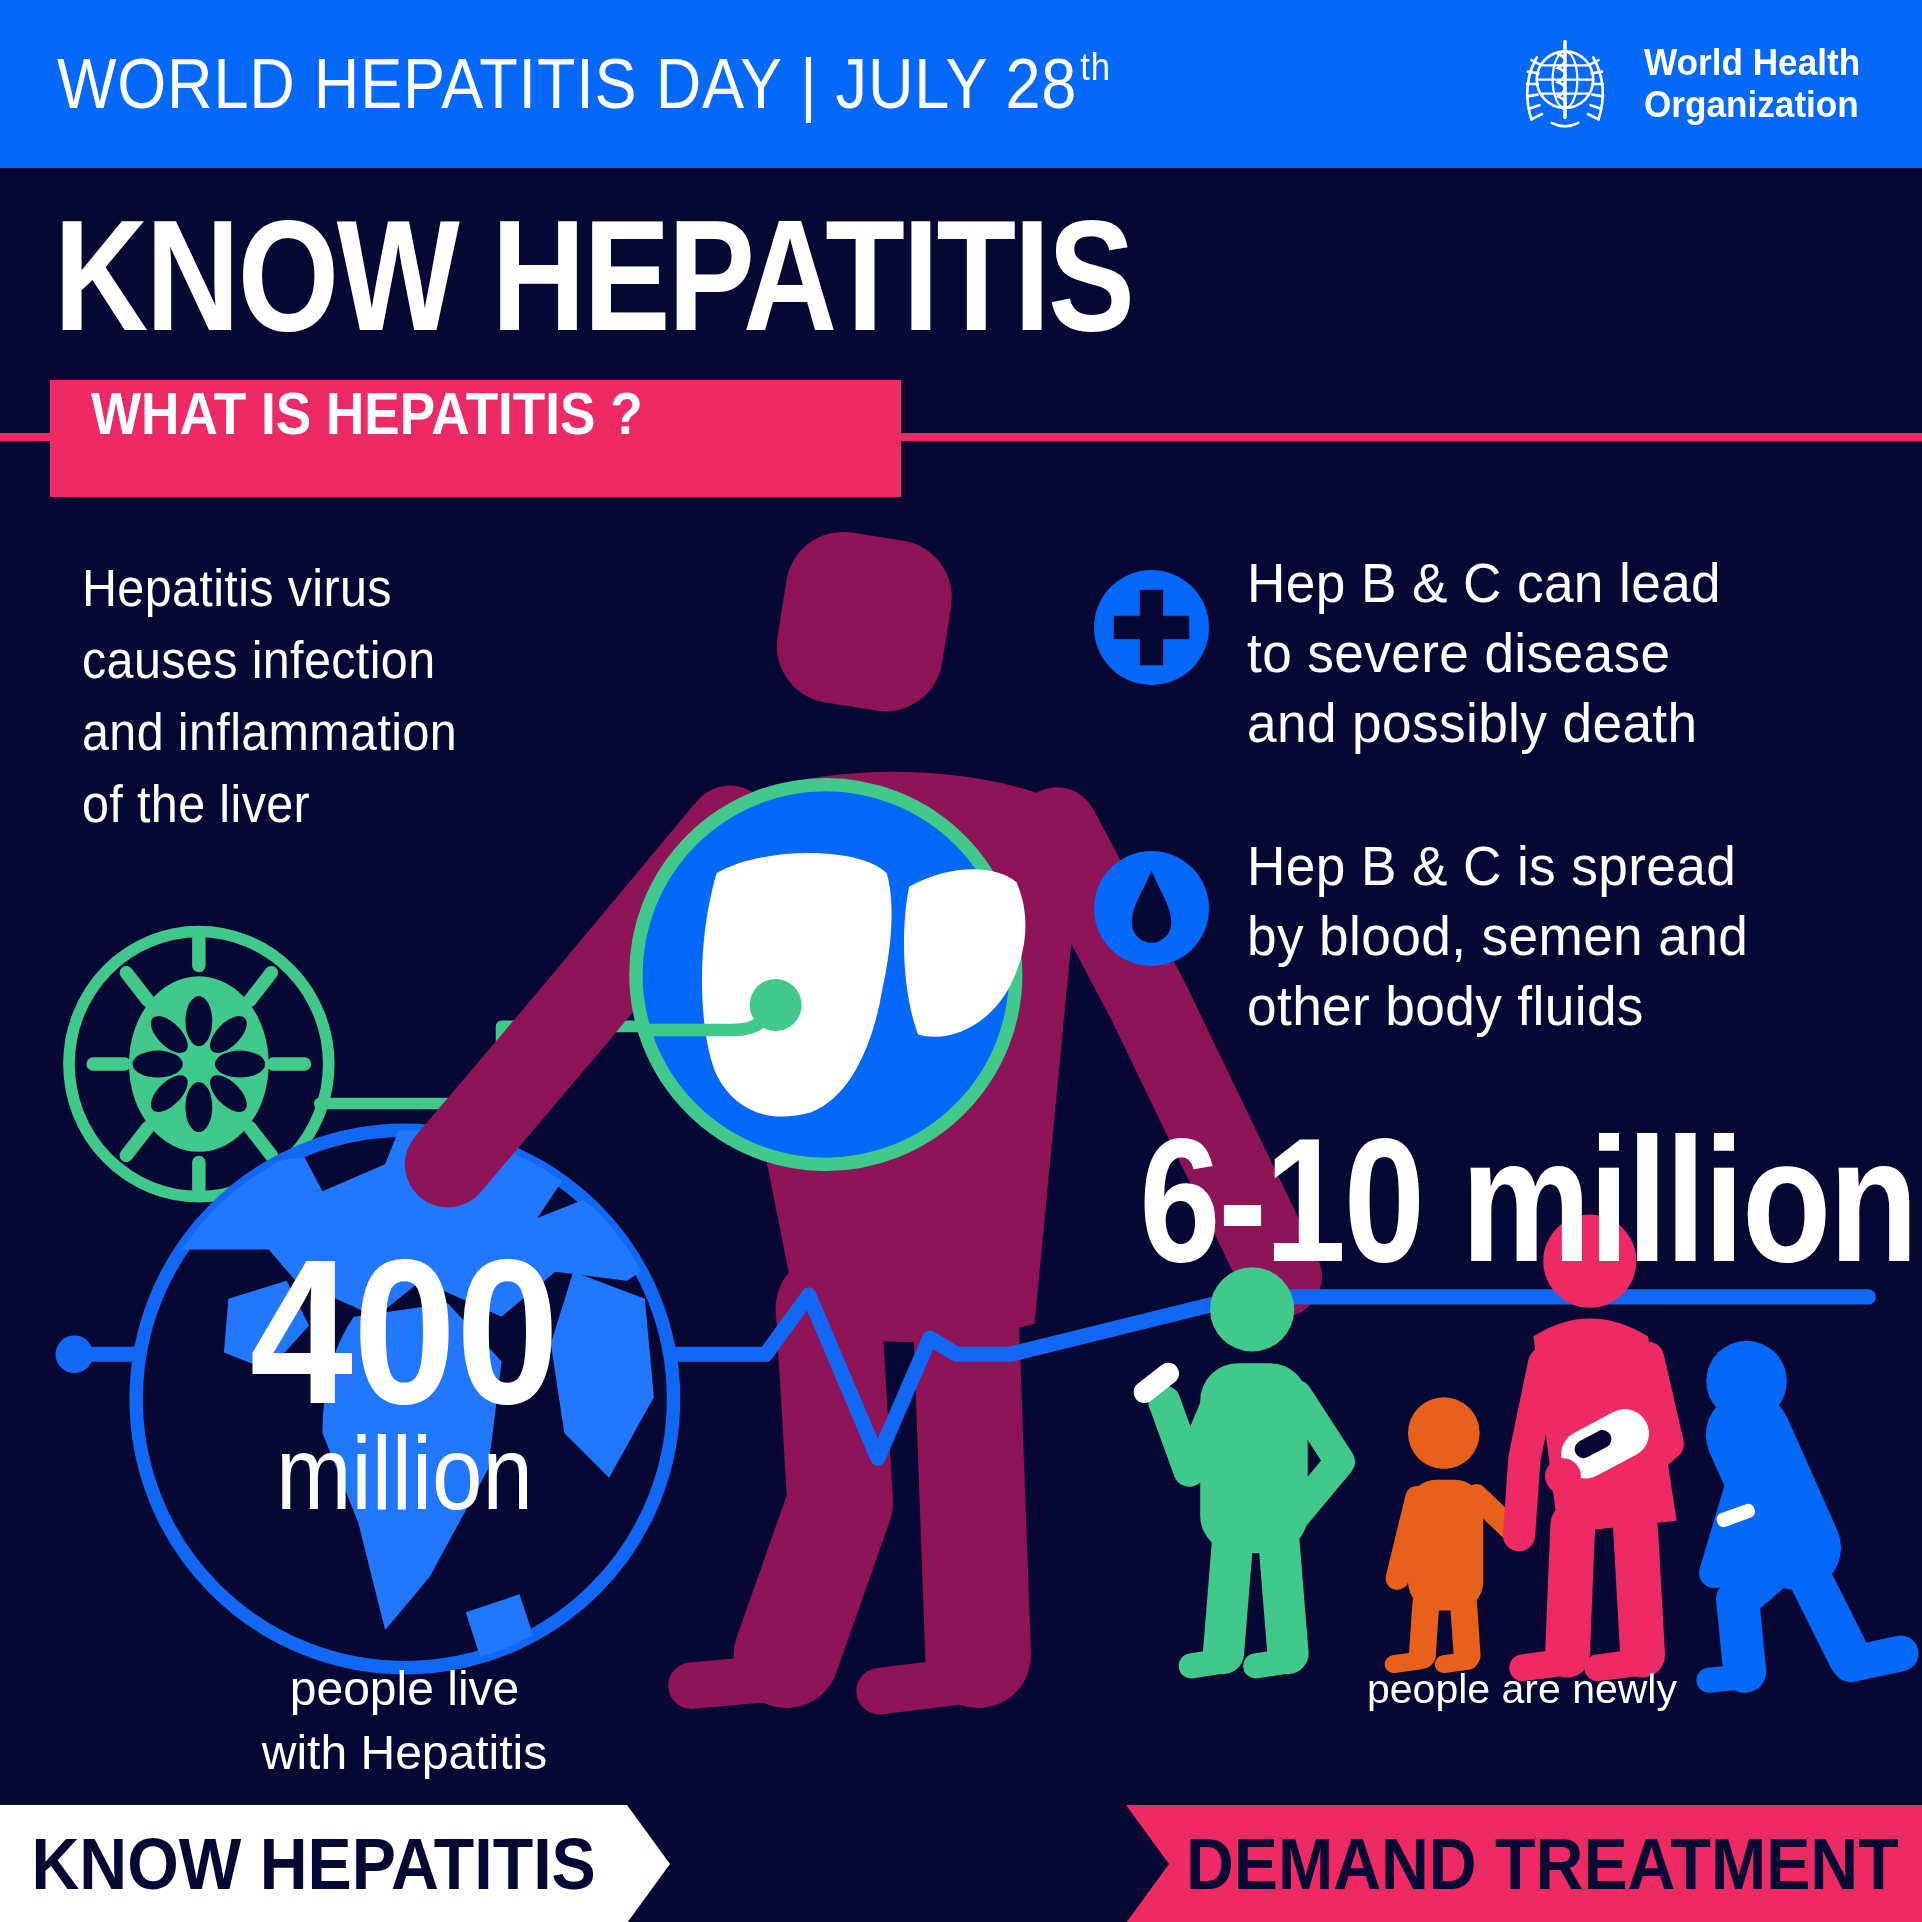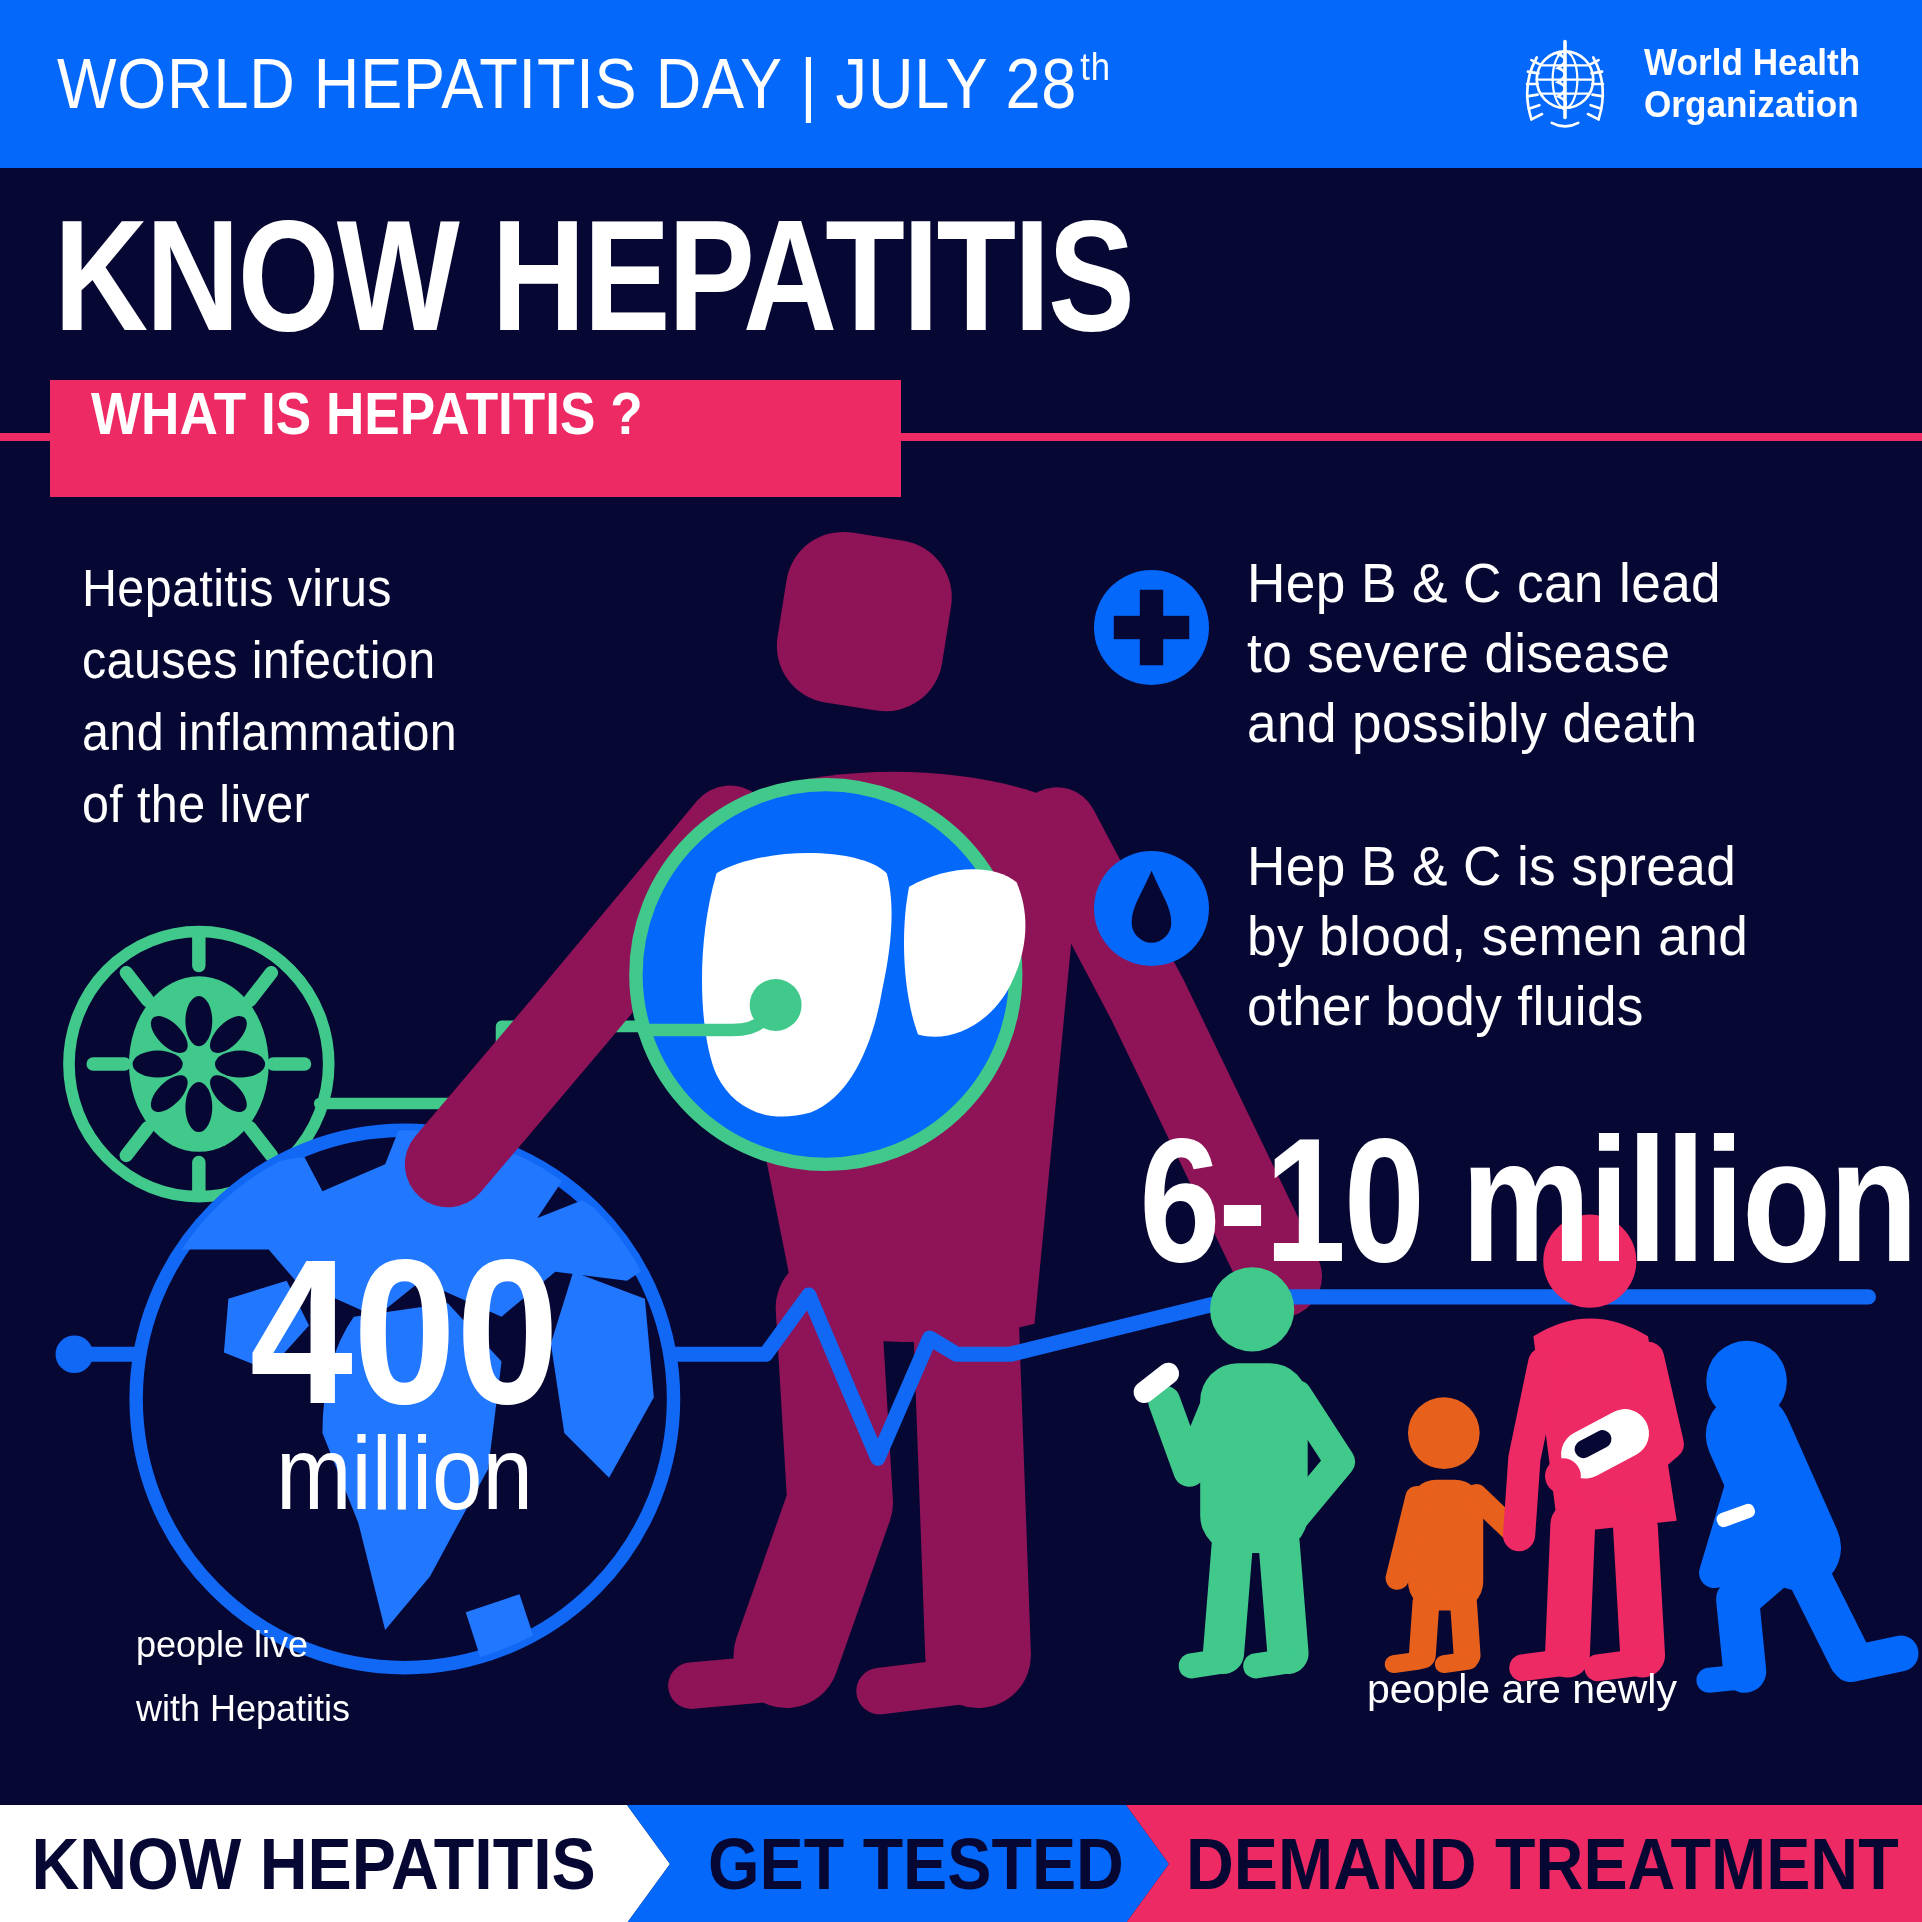--- a/index.html
+++ b/index.html
@@ -57,7 +57,7 @@
   
   .stat1-value{left:136px;top:1229px;width:537px;text-align:center;font-size:206px;line-height:1;font-weight:700;transform:scaleX(.9);}
   .stat1-unit{left:136px;top:1422px;width:537px;text-align:center;font-size:103px;line-height:1;font-weight:400;transform:scaleX(.88);}
-  .stat1-caption{left:136px;top:1613px;width:537px;text-align:left;font-size:36px;line-height:64px;}
+  .stat1-caption{left:136px;top:1657px;width:537px;text-align:center;font-size:48px;line-height:64px;}
   .stat2-value{left:1070px;top:1112px;width:815px;text-align:center;font-size:176px;line-height:1;font-weight:700;letter-spacing:-2.7px;white-space:nowrap;transform:scaleX(.83);}
   .stat2-caption{left:1155px;top:1657px;width:734px;text-align:center;font-size:41px;line-height:64px;}
 

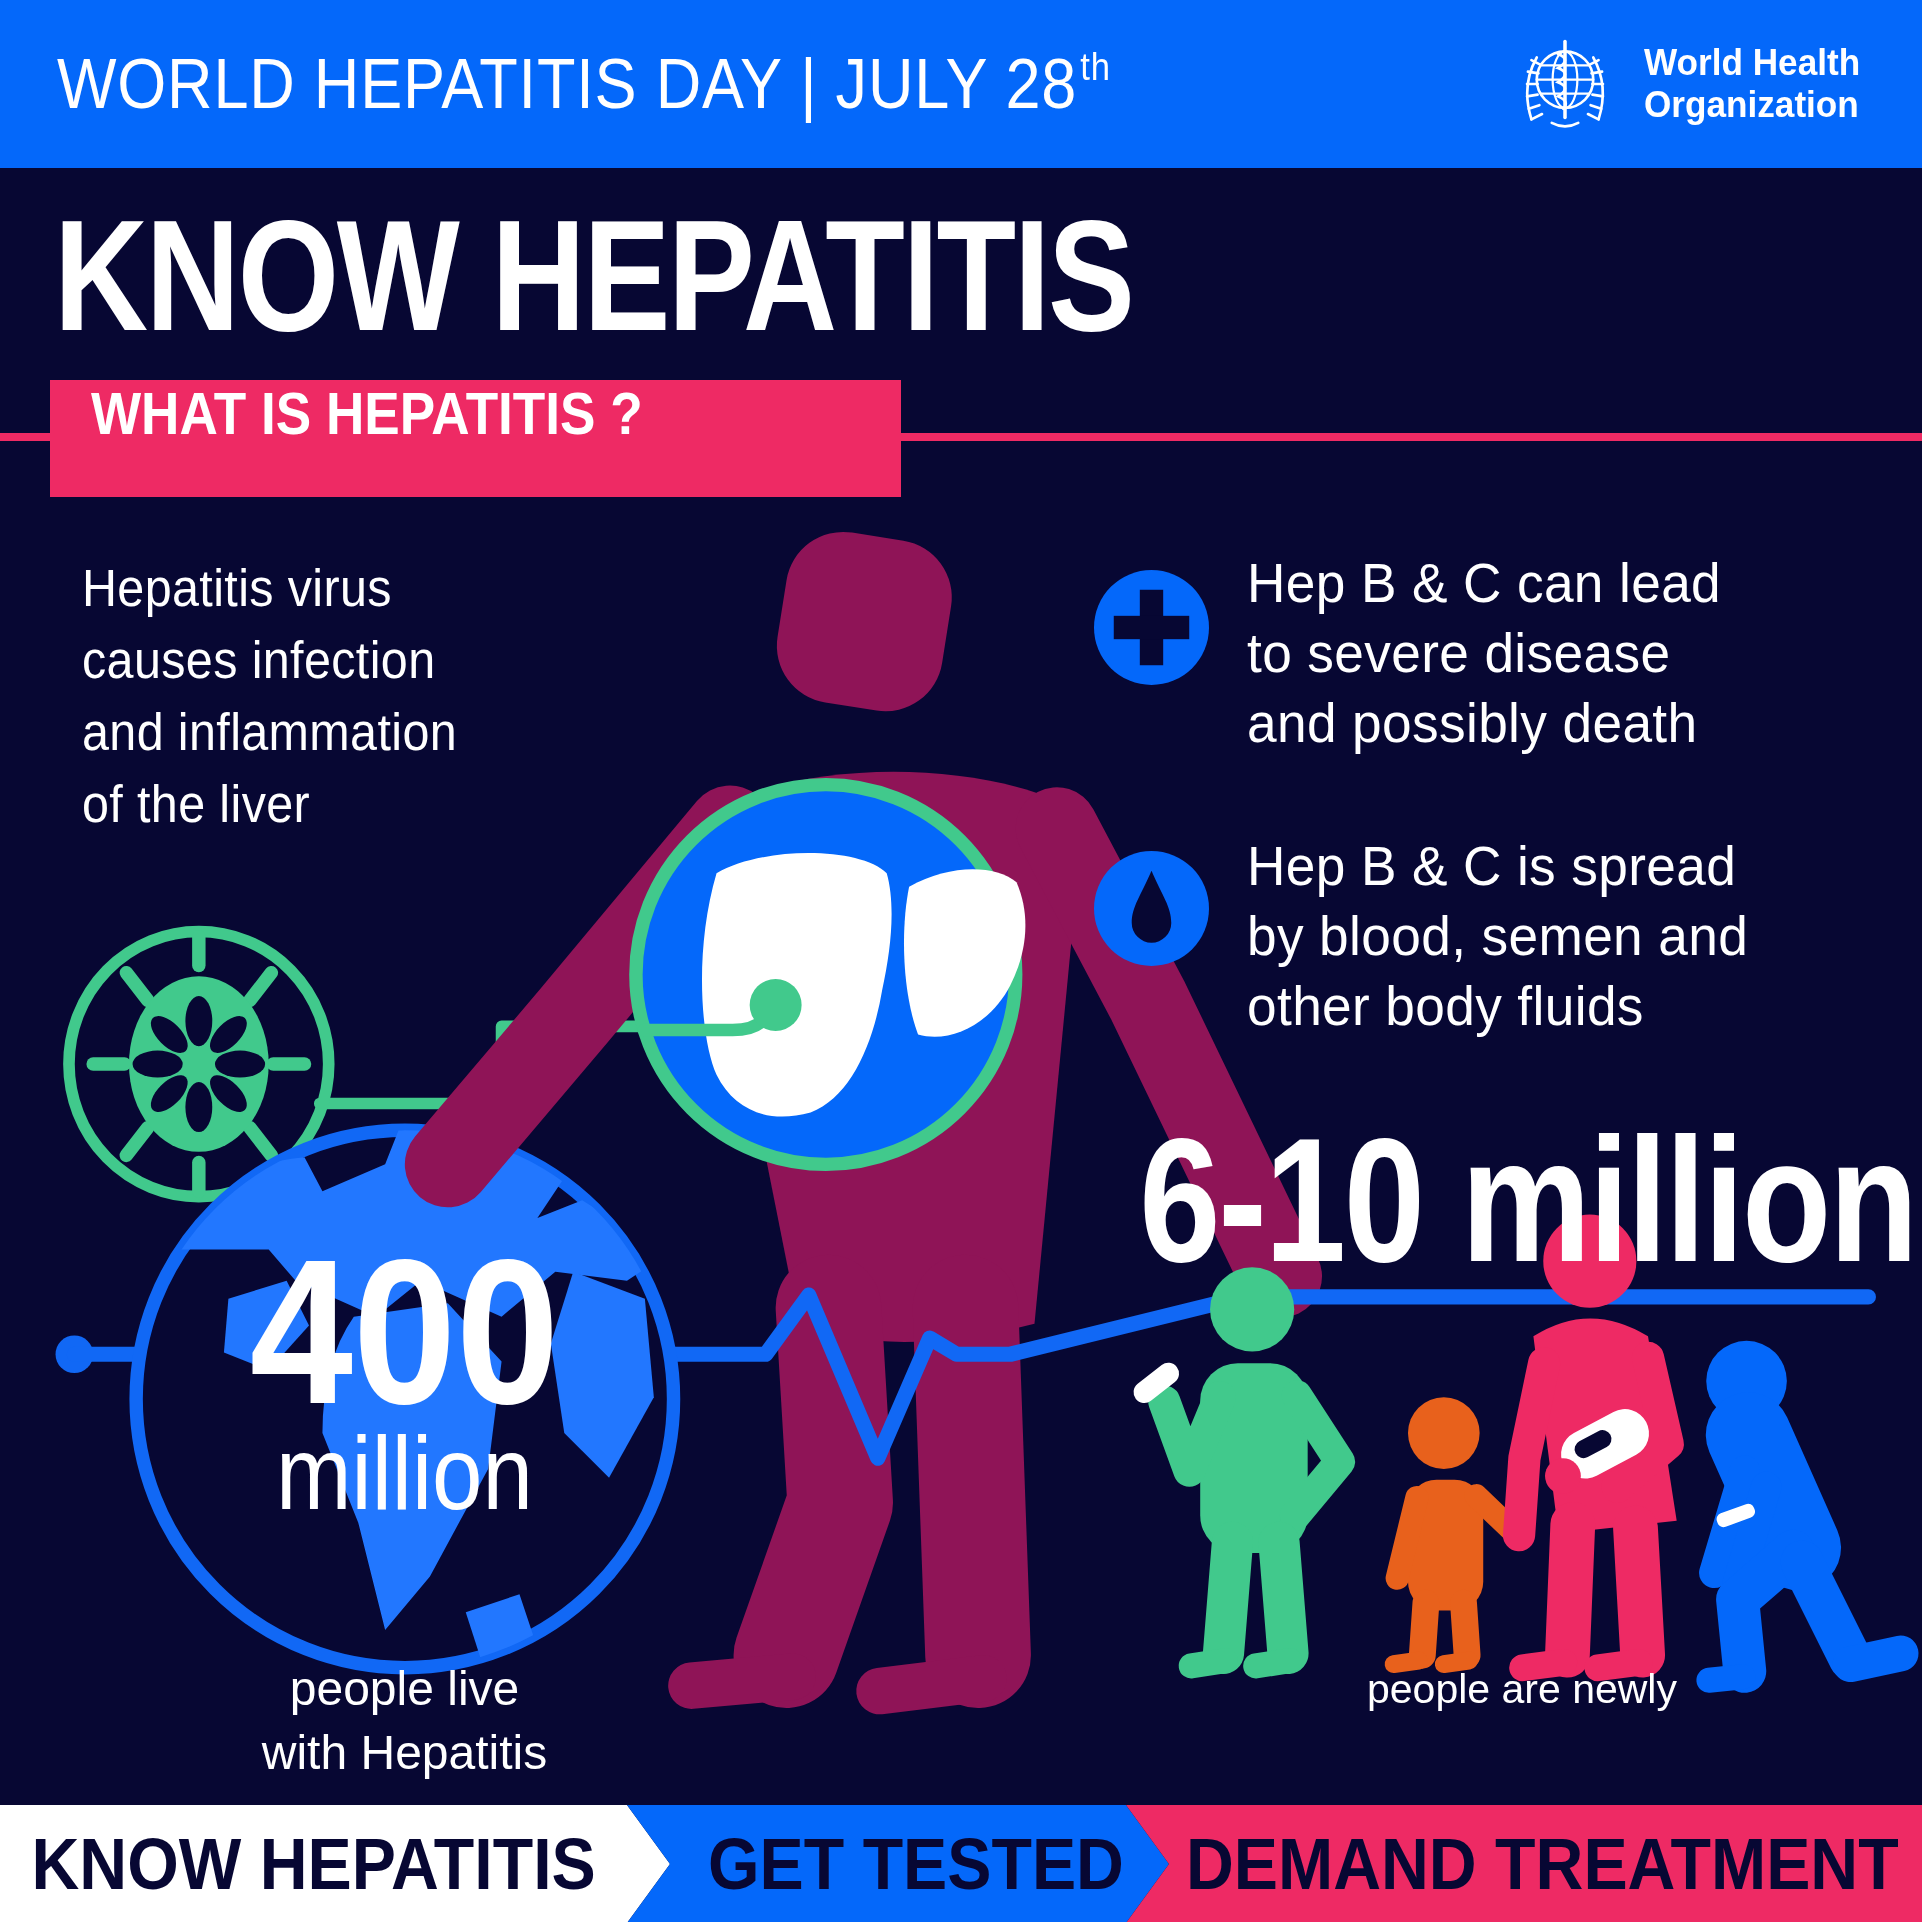--- a/index.html
+++ b/index.html
@@ -289,9 +289,6 @@
   <div class="footer-step step1">
     <span>KNOW HEPATITIS</span>
   </div>
-  <div class="footer-step step2">
-    <span>GET TESTED</span>
-  </div>
   <div class="footer-step step3">
     <span>DEMAND TREATMENT</span>
   </div>

